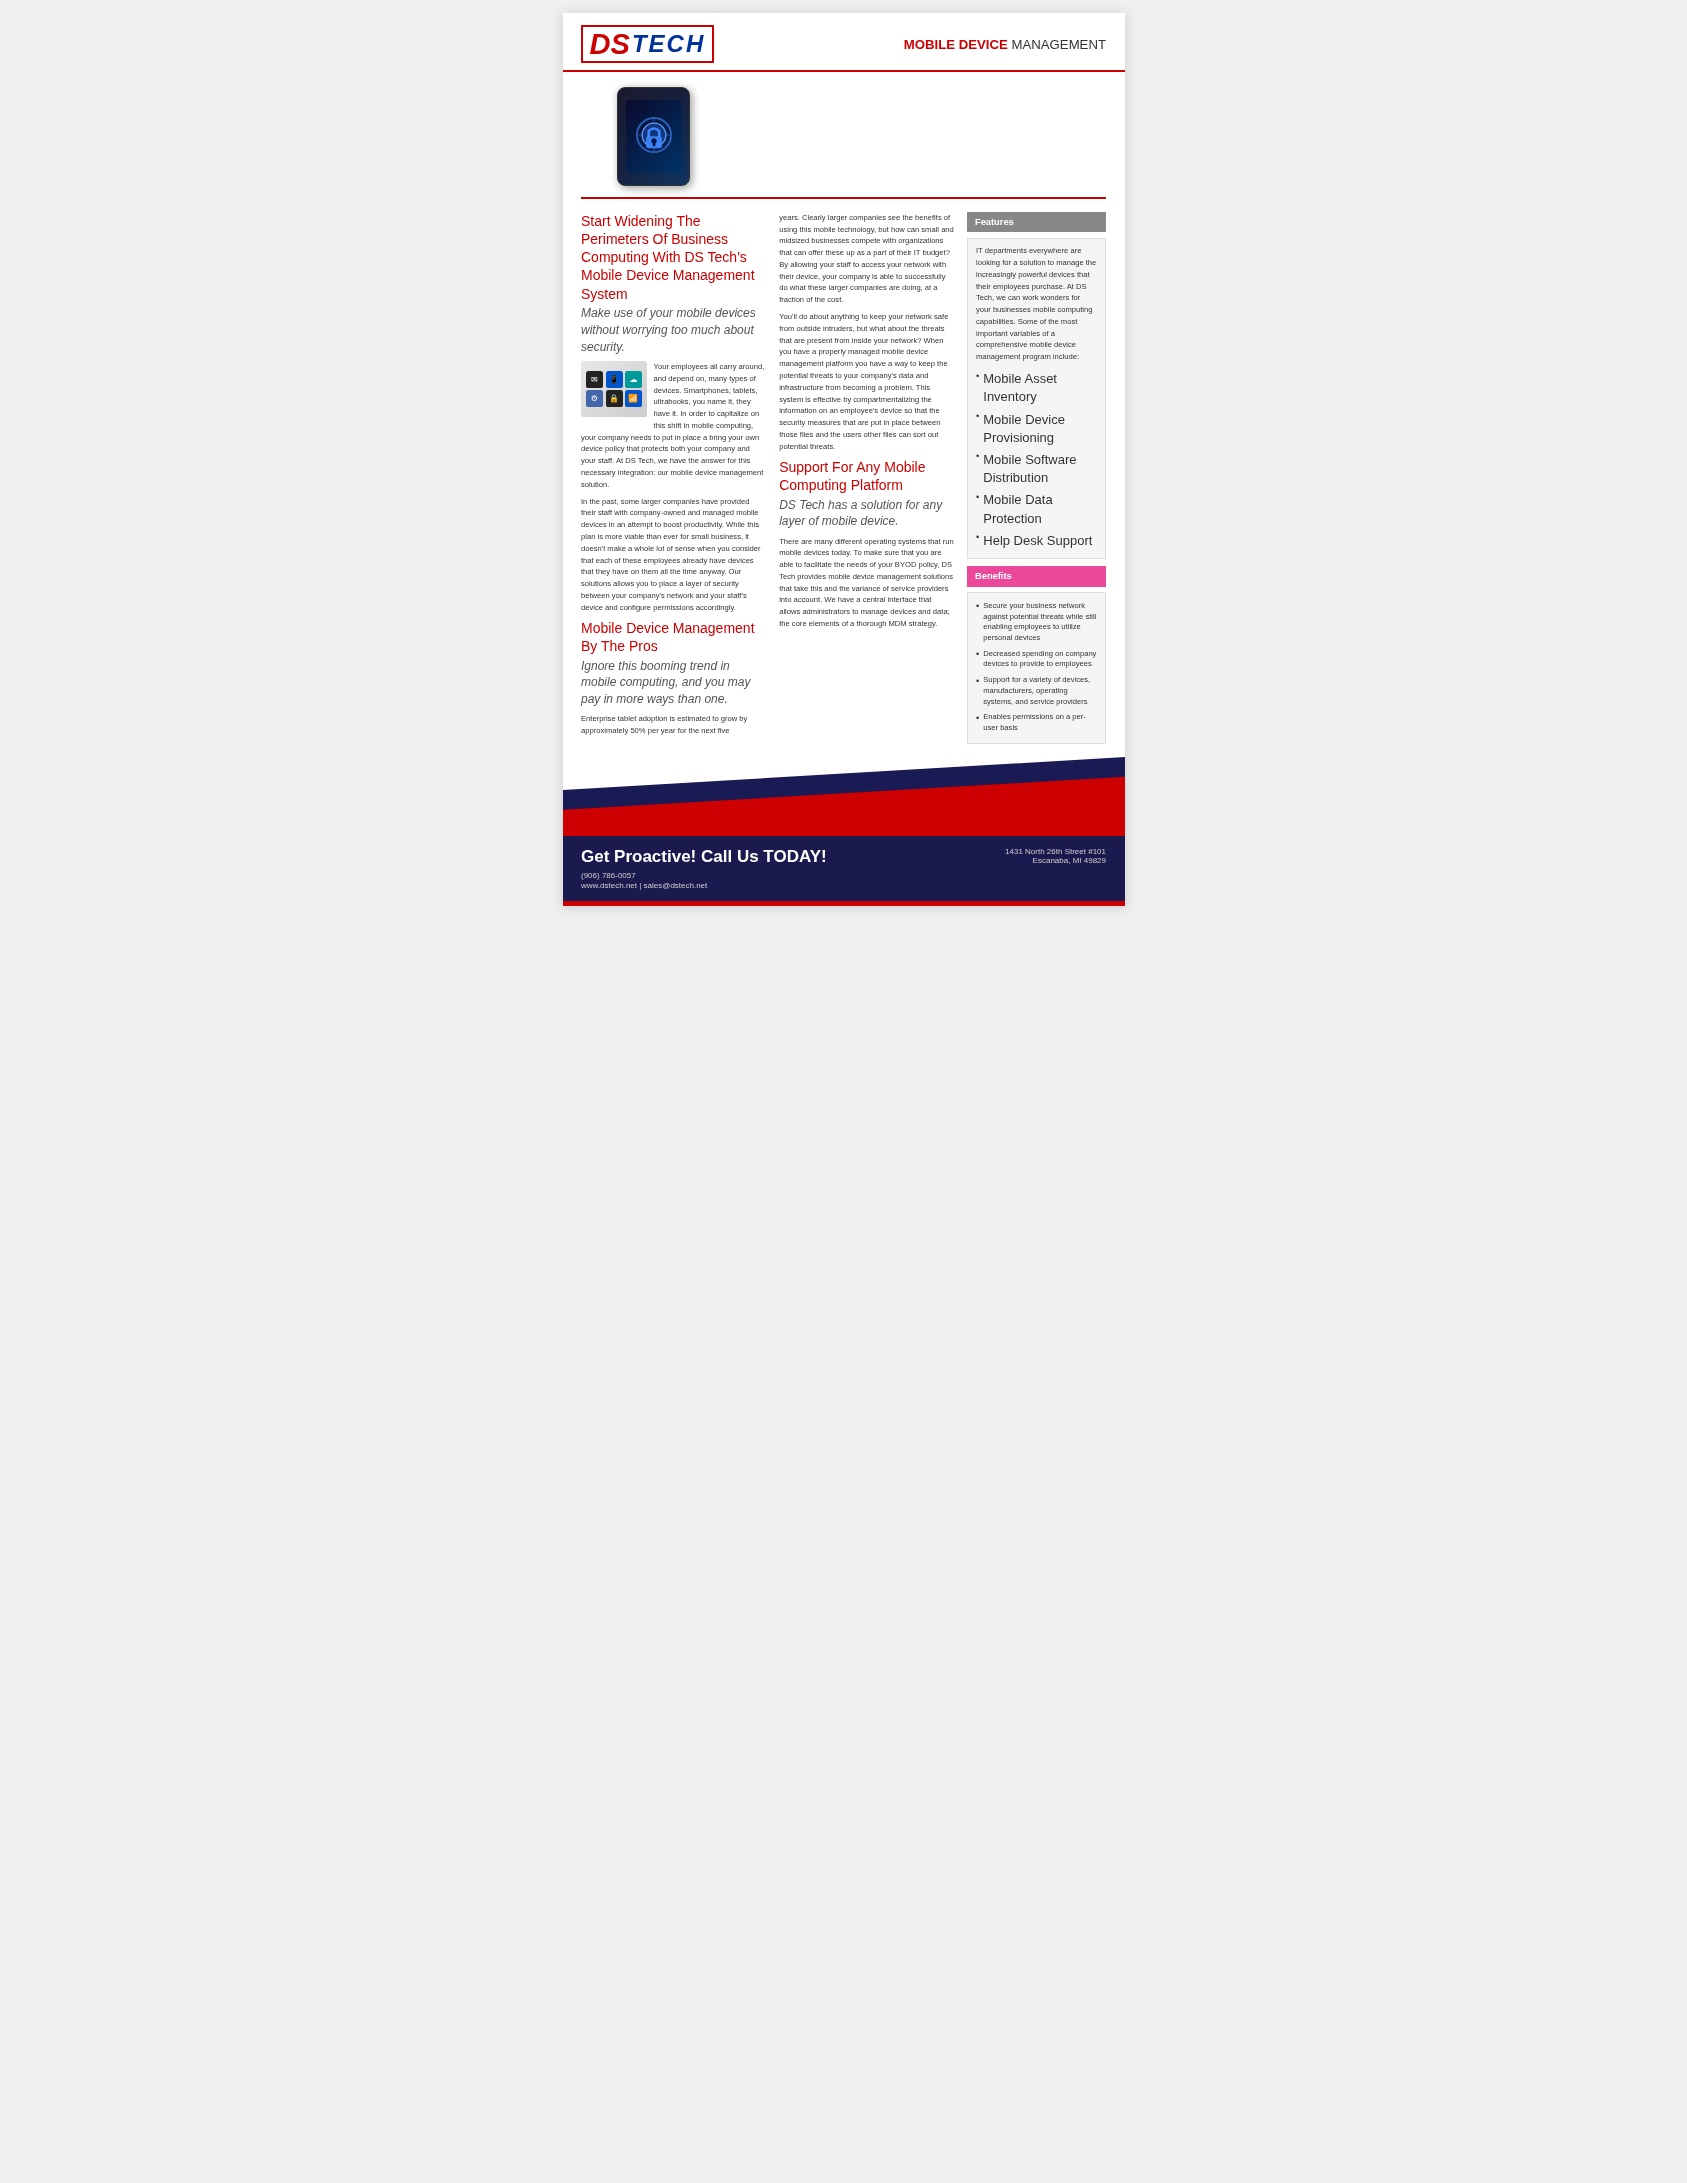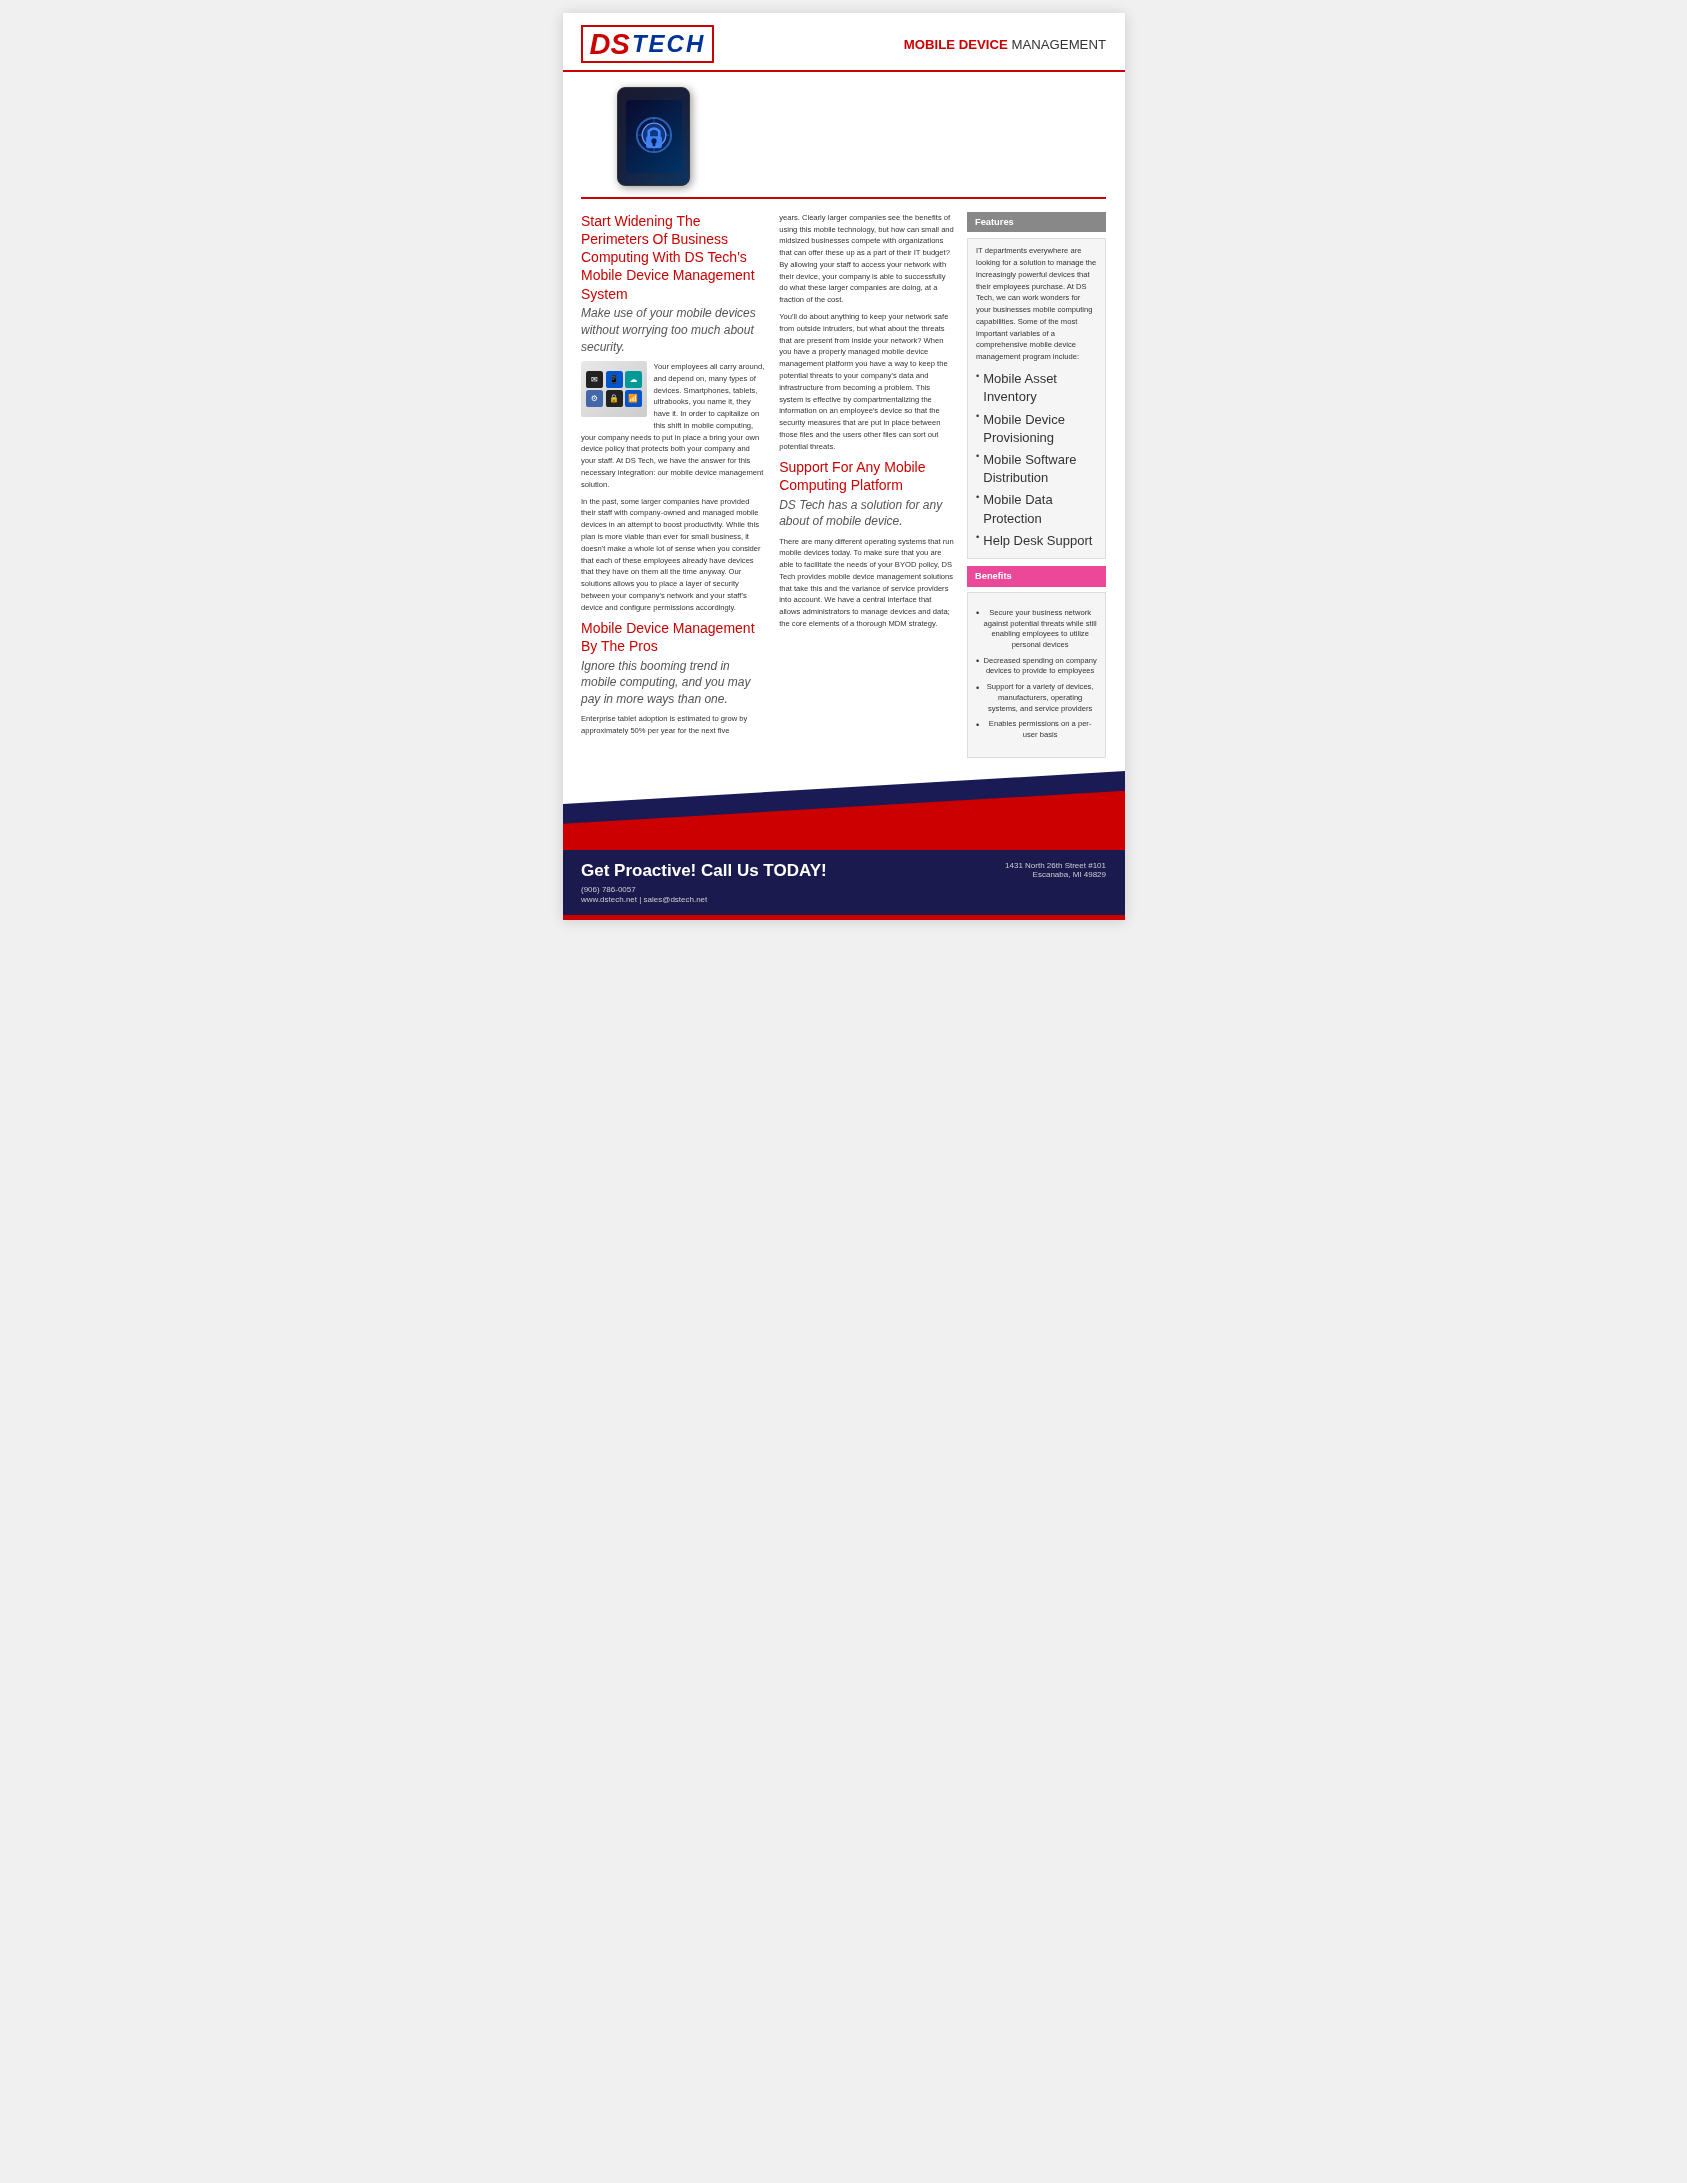--- a/index.html
+++ b/index.html
@@ -415,7 +415,7 @@
       <div class="body-text">years. Clearly larger companies see the benefits of using this mobile technology, but how can small and midsized businesses compete with organizations that can offer these up as a part of their IT budget? By allowing your staff to access your network with their device, your company is able to successfully do what these larger companies are doing, at a fraction of the cost.</div>
       <div class="body-text">You'll do about anything to keep your network safe from outside intruders, but what about the threats that are present from inside your network? When you have a properly managed mobile device management platform you have a way to keep the potential threats to your company's data and infrastructure from becoming a problem. This system is effective by compartmentalizing the information on an employee's device so that the security measures that are put in place between those files and the users other files can sort out potential threats.</div>
       <div class="section-heading">Support For Any Mobile Computing Platform</div>
-      <div class="section-subtitle">DS Tech has a solution for any about of mobile device.</div>
+      <div class="section-subtitle">DS Tech has a solution for any layer of mobile device.</div>
       <div class="body-text">There are many different operating systems that run mobile devices today. To make sure that you are able to facilitate the needs of your BYOD policy, DS Tech provides mobile device management solutions that take this and the variance of service providers into account. We have a central interface that allows administrators to manage devices and data; the core elements of a thorough MDM strategy.</div>
     </div>
 

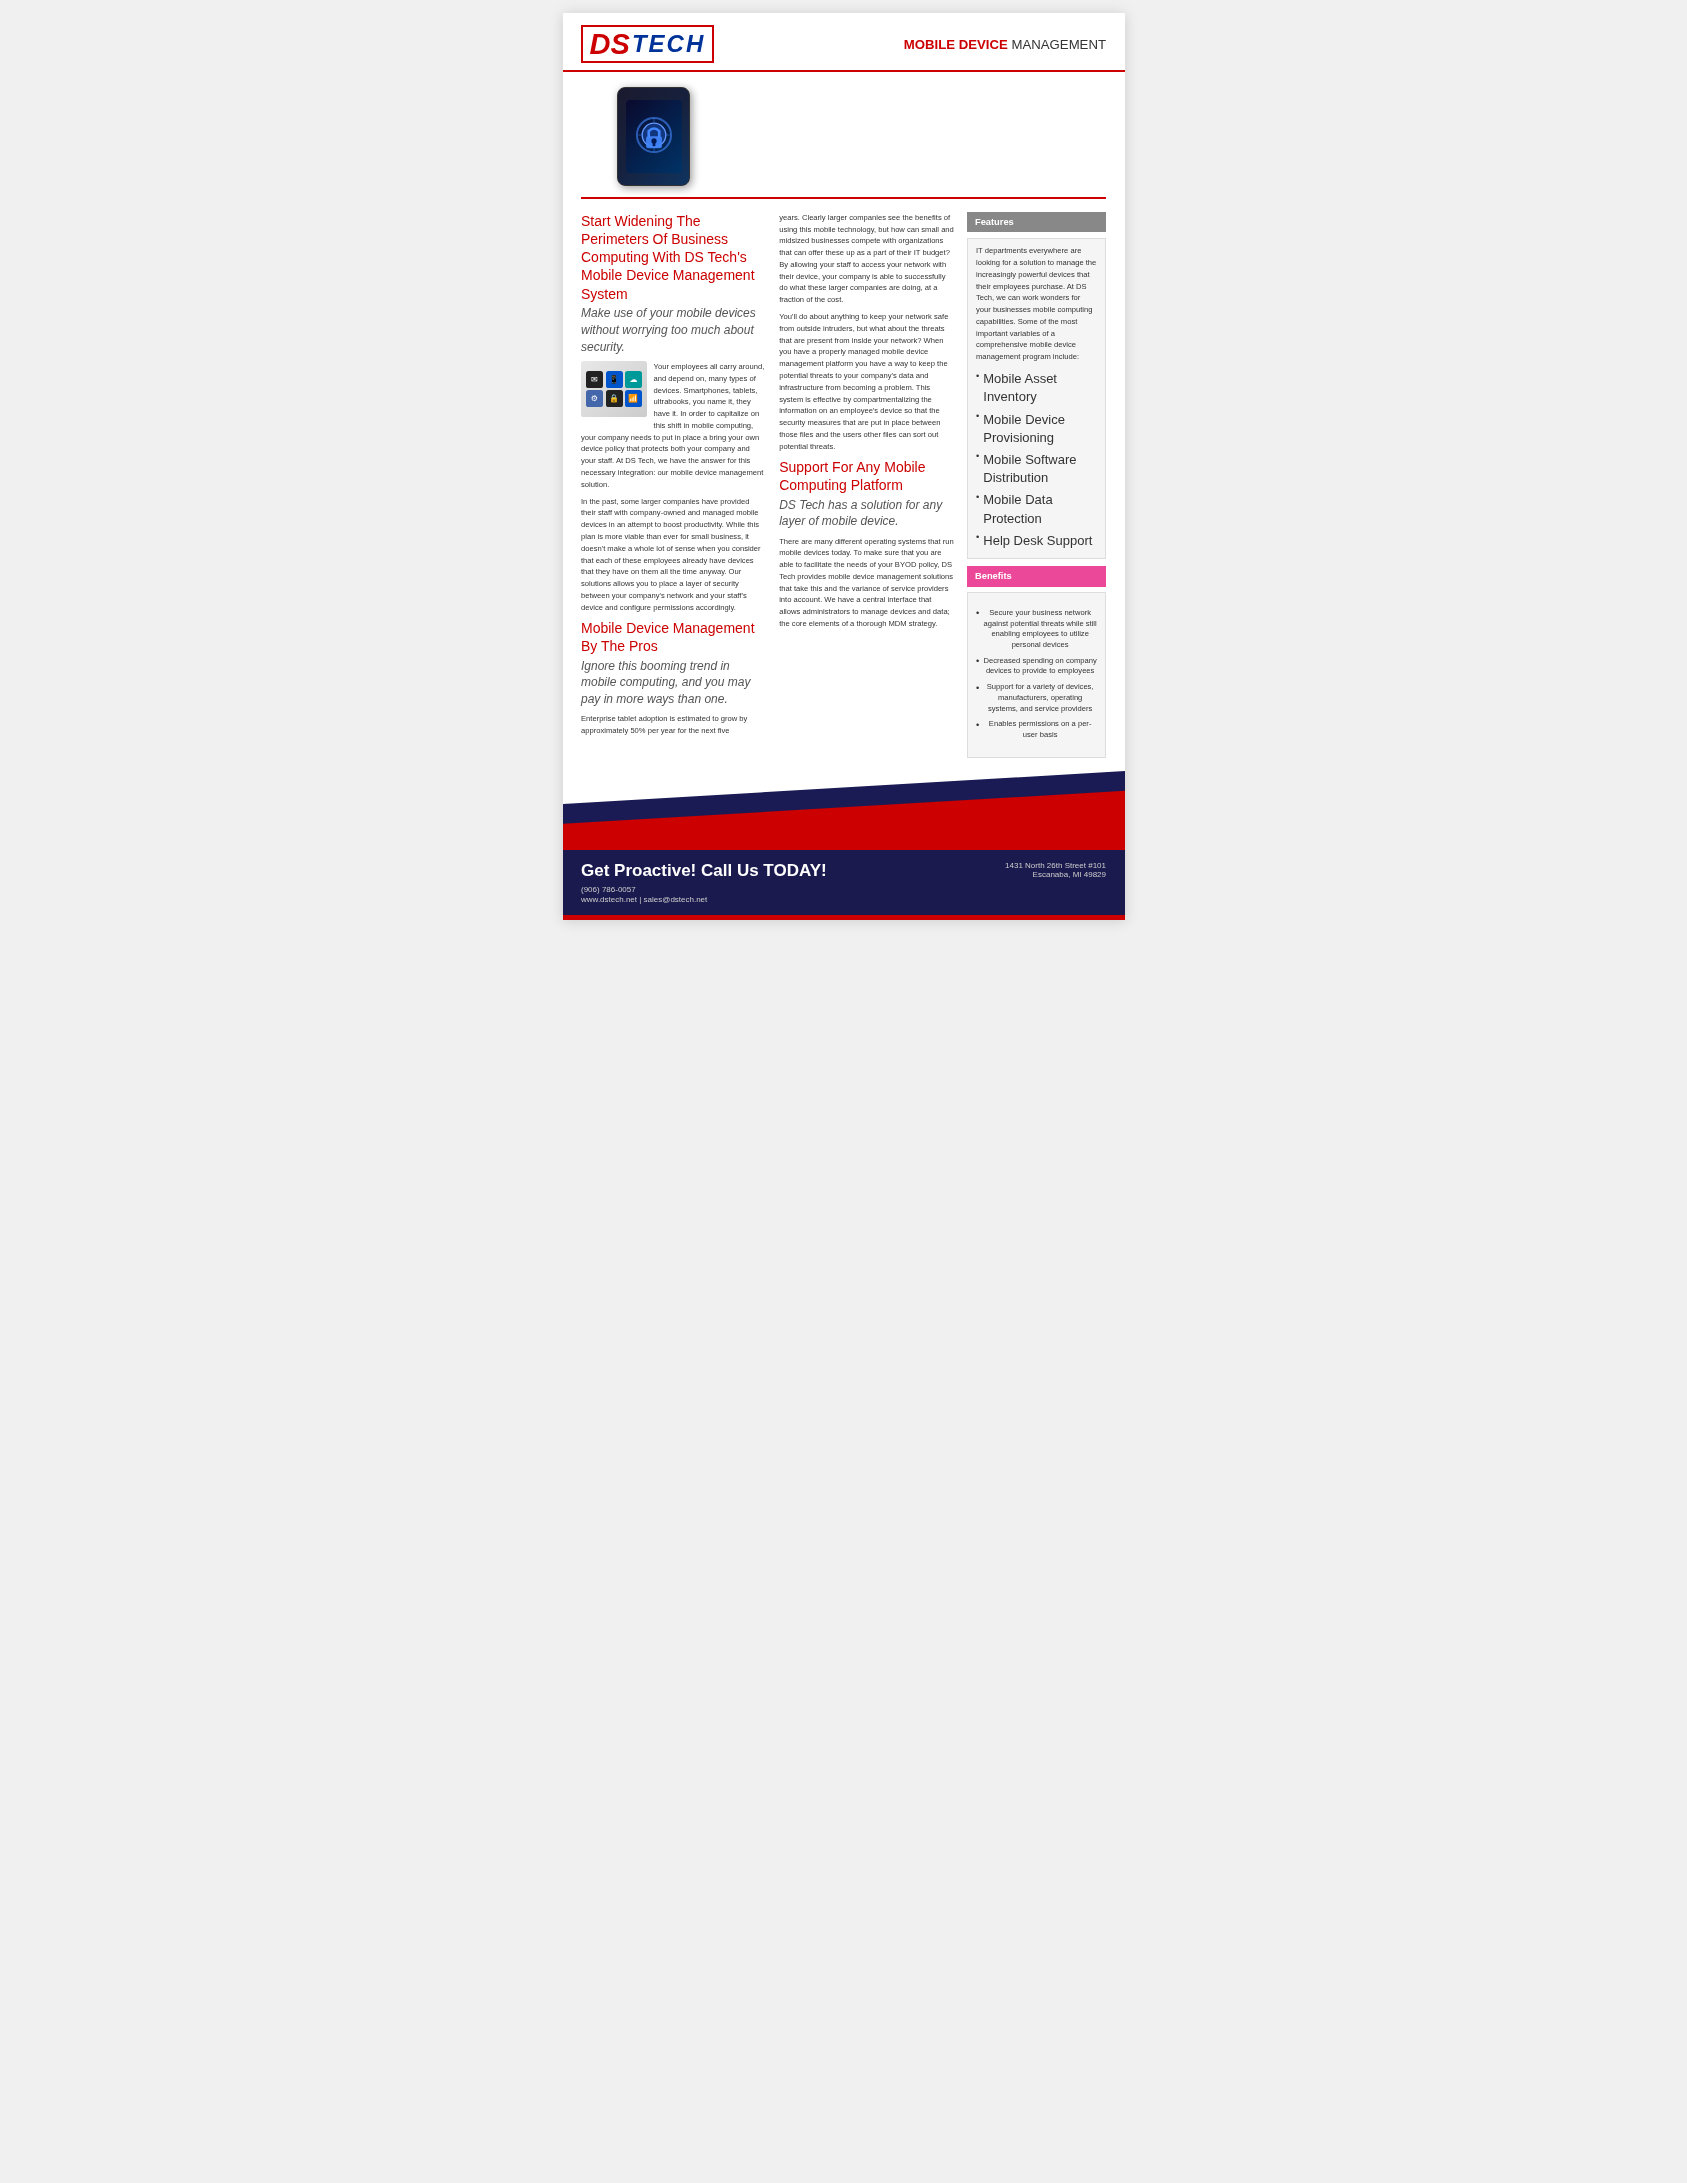--- a/index.html
+++ b/index.html
@@ -240,9 +240,8 @@
     }
     .benefits-list {
       background: #f5f5f5;
-      padding: 13px 8px;
+      padding: 6px 8px;
       border: 0.7px solid #ddd;
-      text-align: center;
     }
     .benefits-list ul {
       list-style: none;

